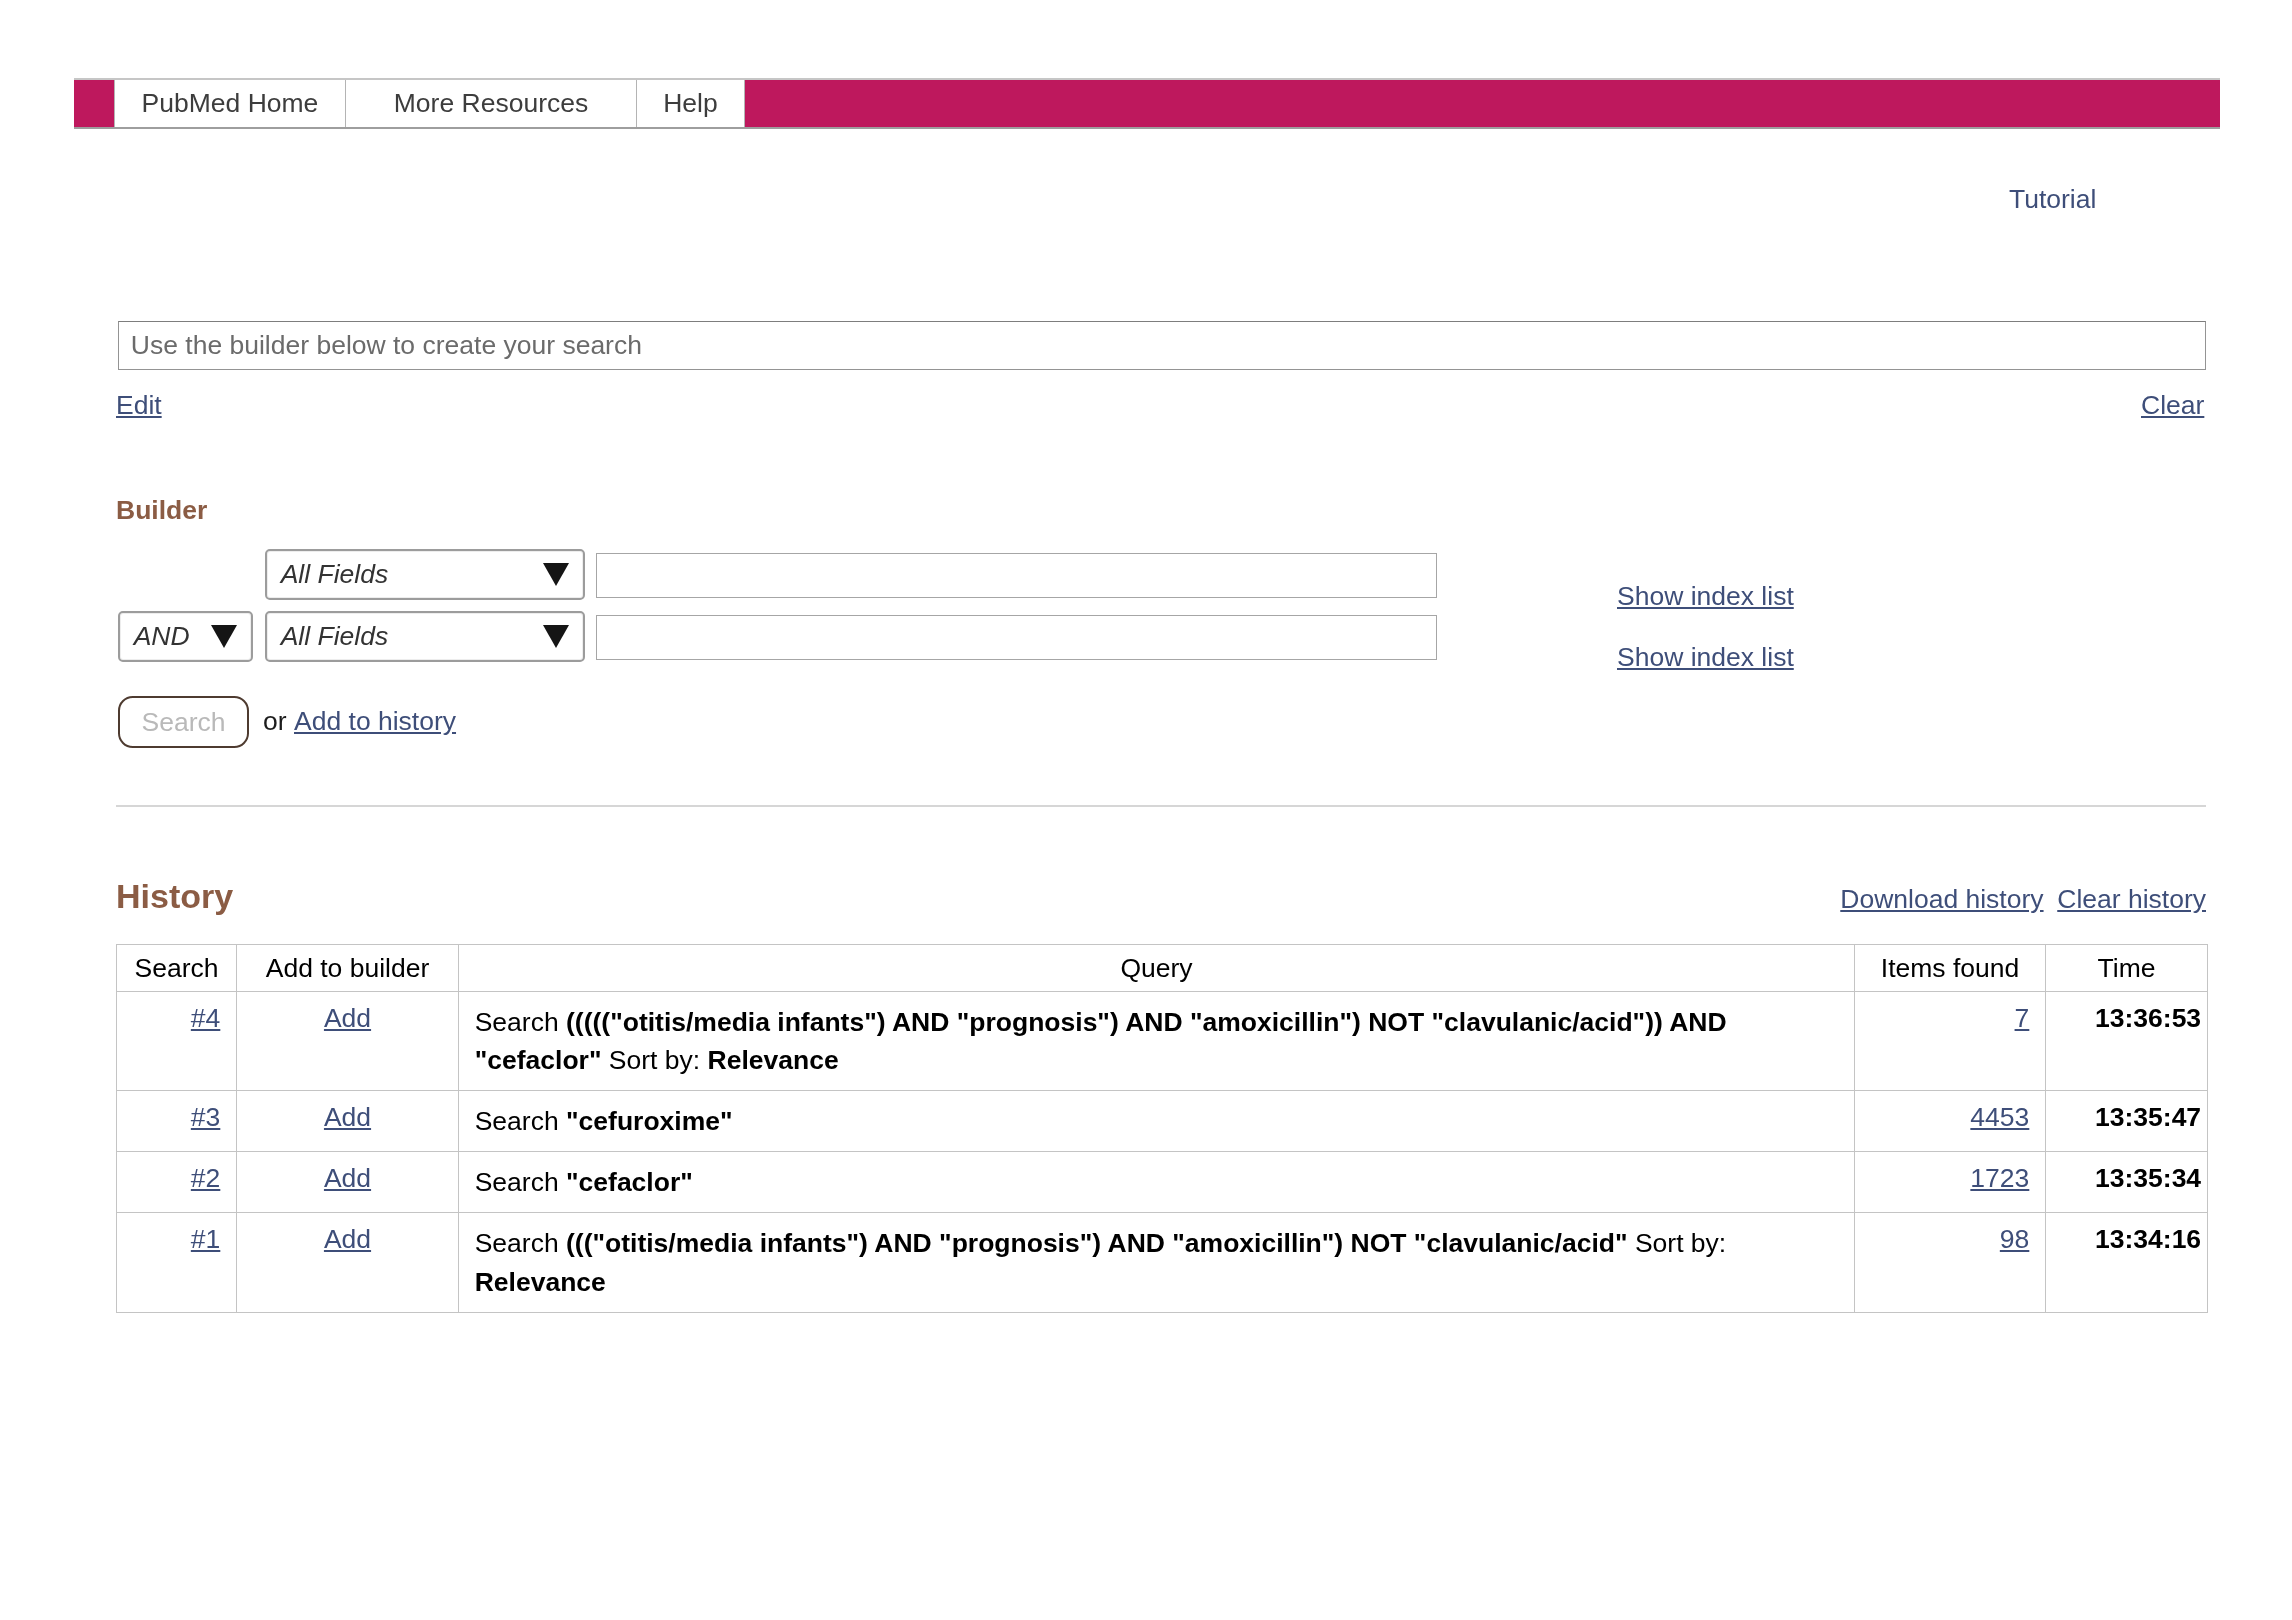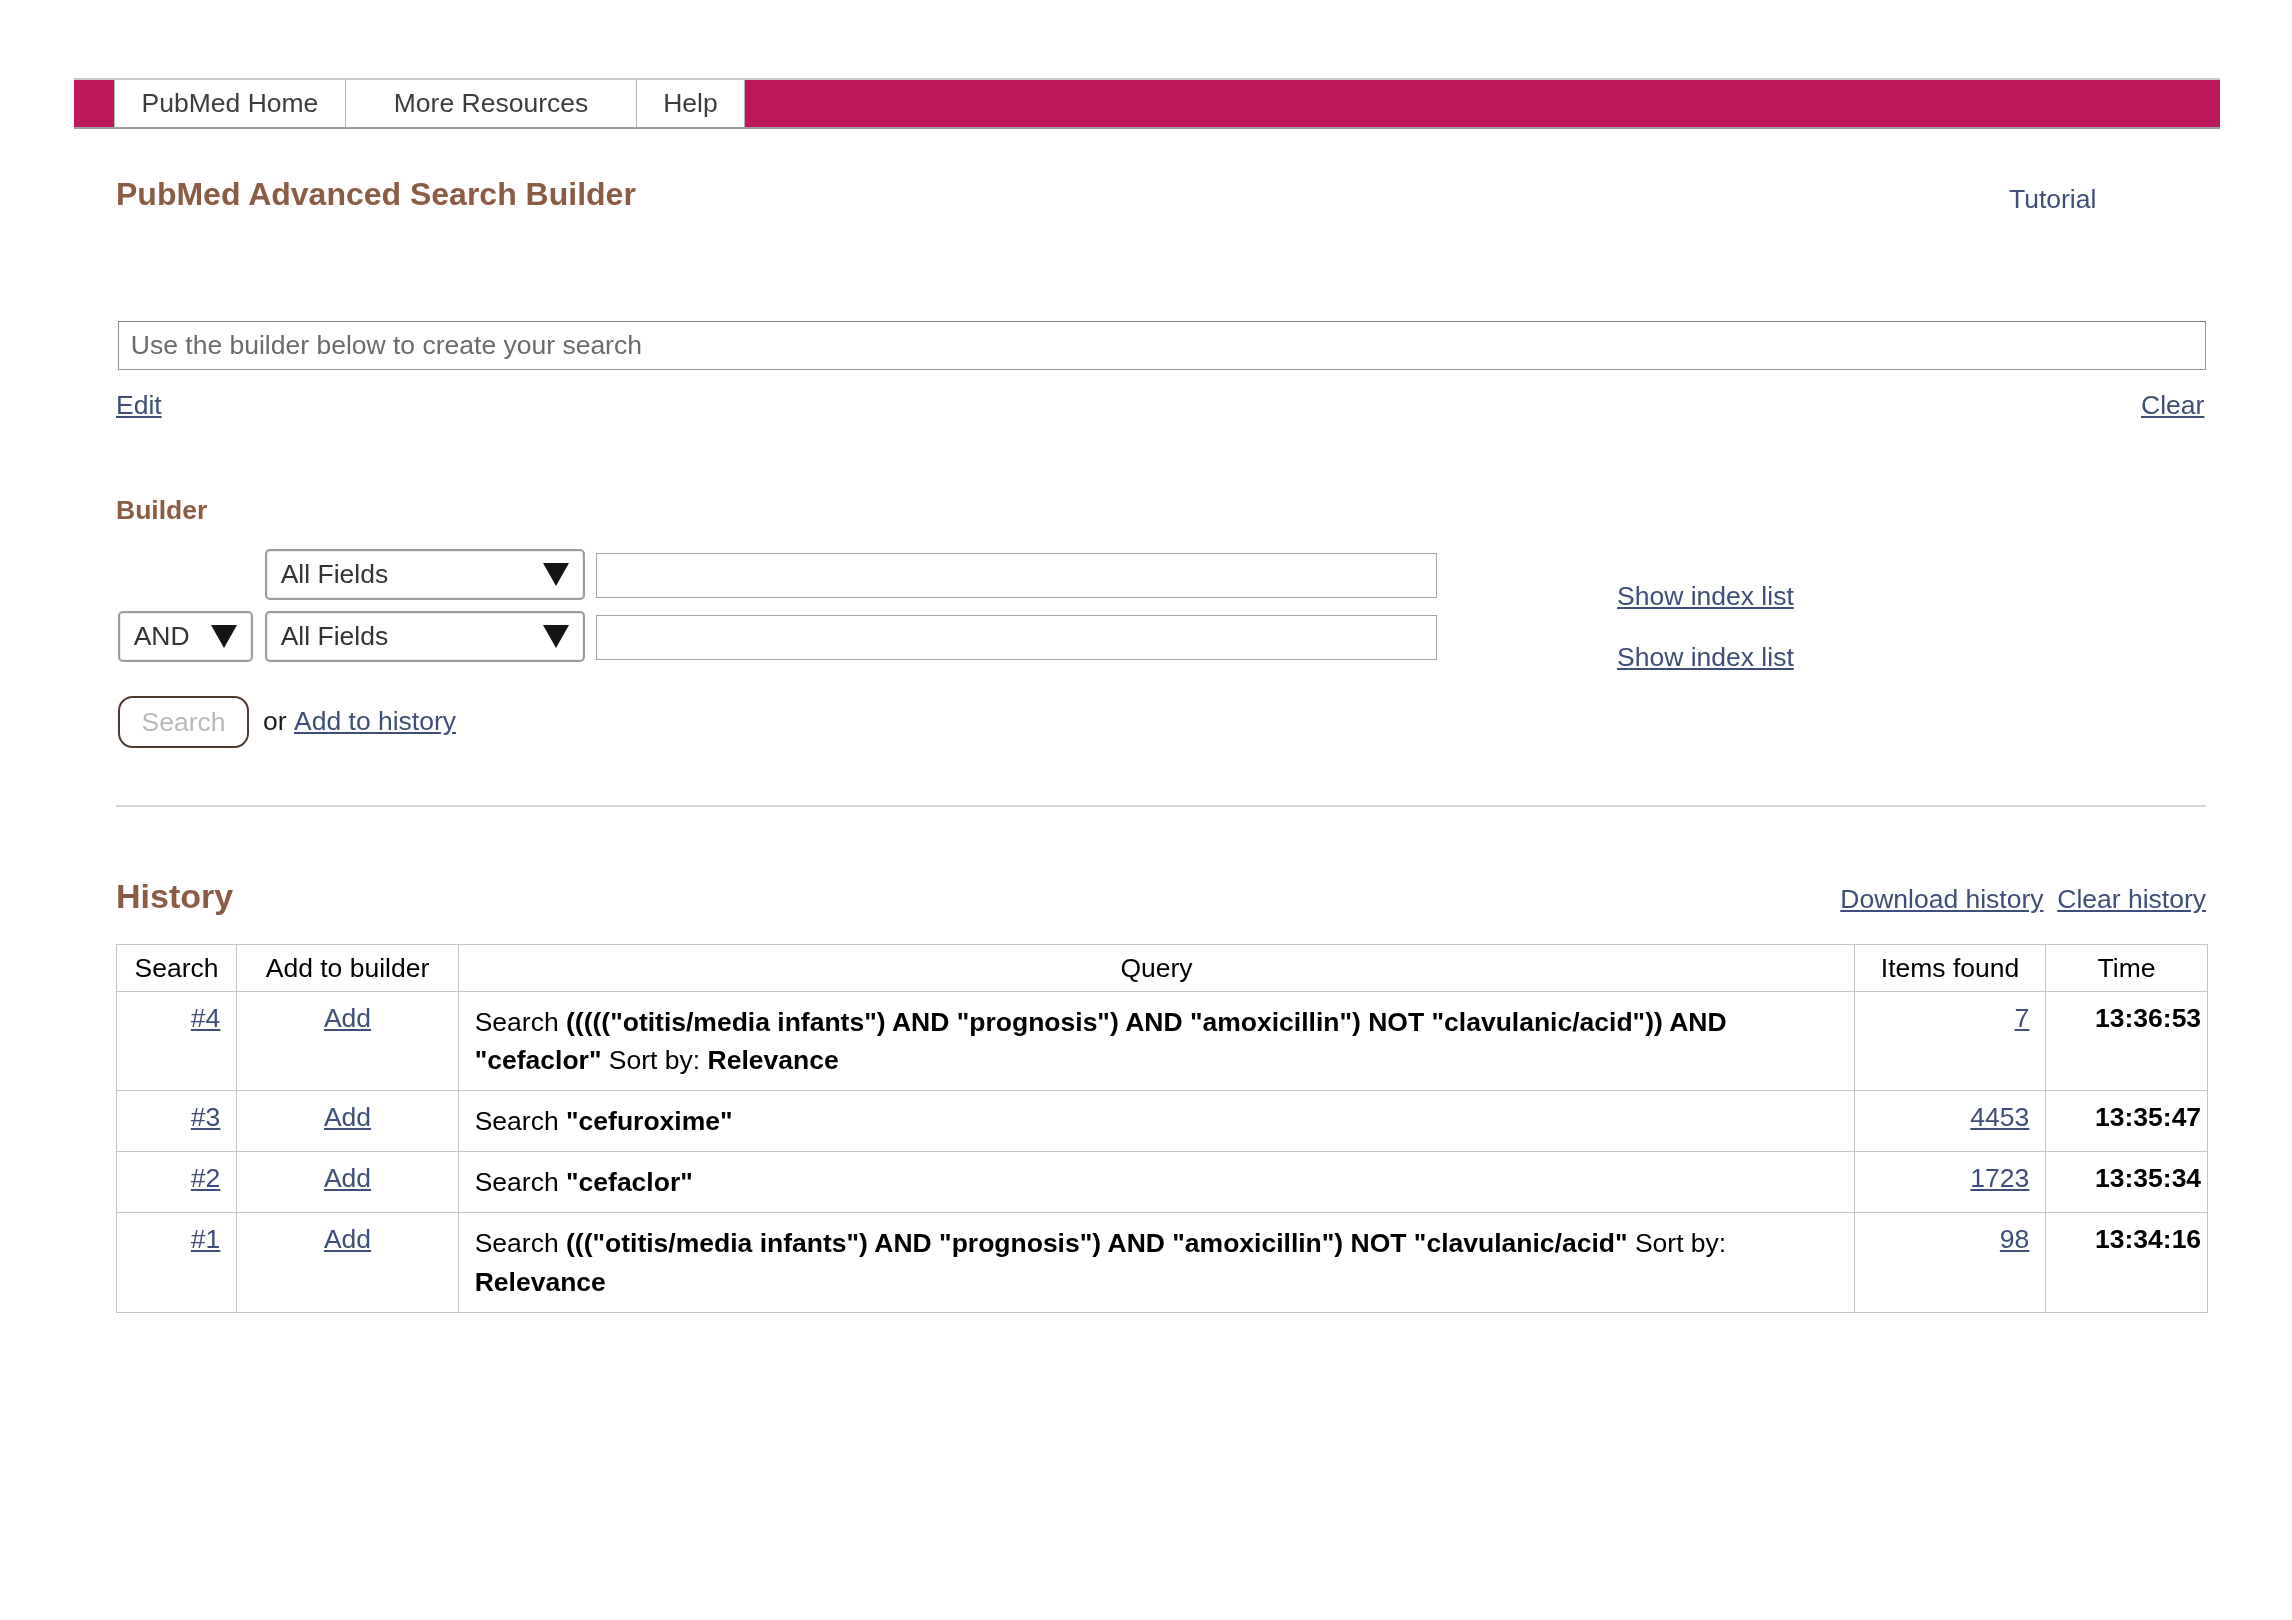--- a/index.html
+++ b/index.html
@@ -93,7 +93,6 @@
     <div class="nav-tab t2">Help</div>
   </div>
 
-  <h1 class="page-title">PubMed Advanced Search Builder</h1>
   <a class="tutorial">Tutorial</a>
 
   <input class="query-box" type="text" placeholder="Use the builder below to create your search" style="">

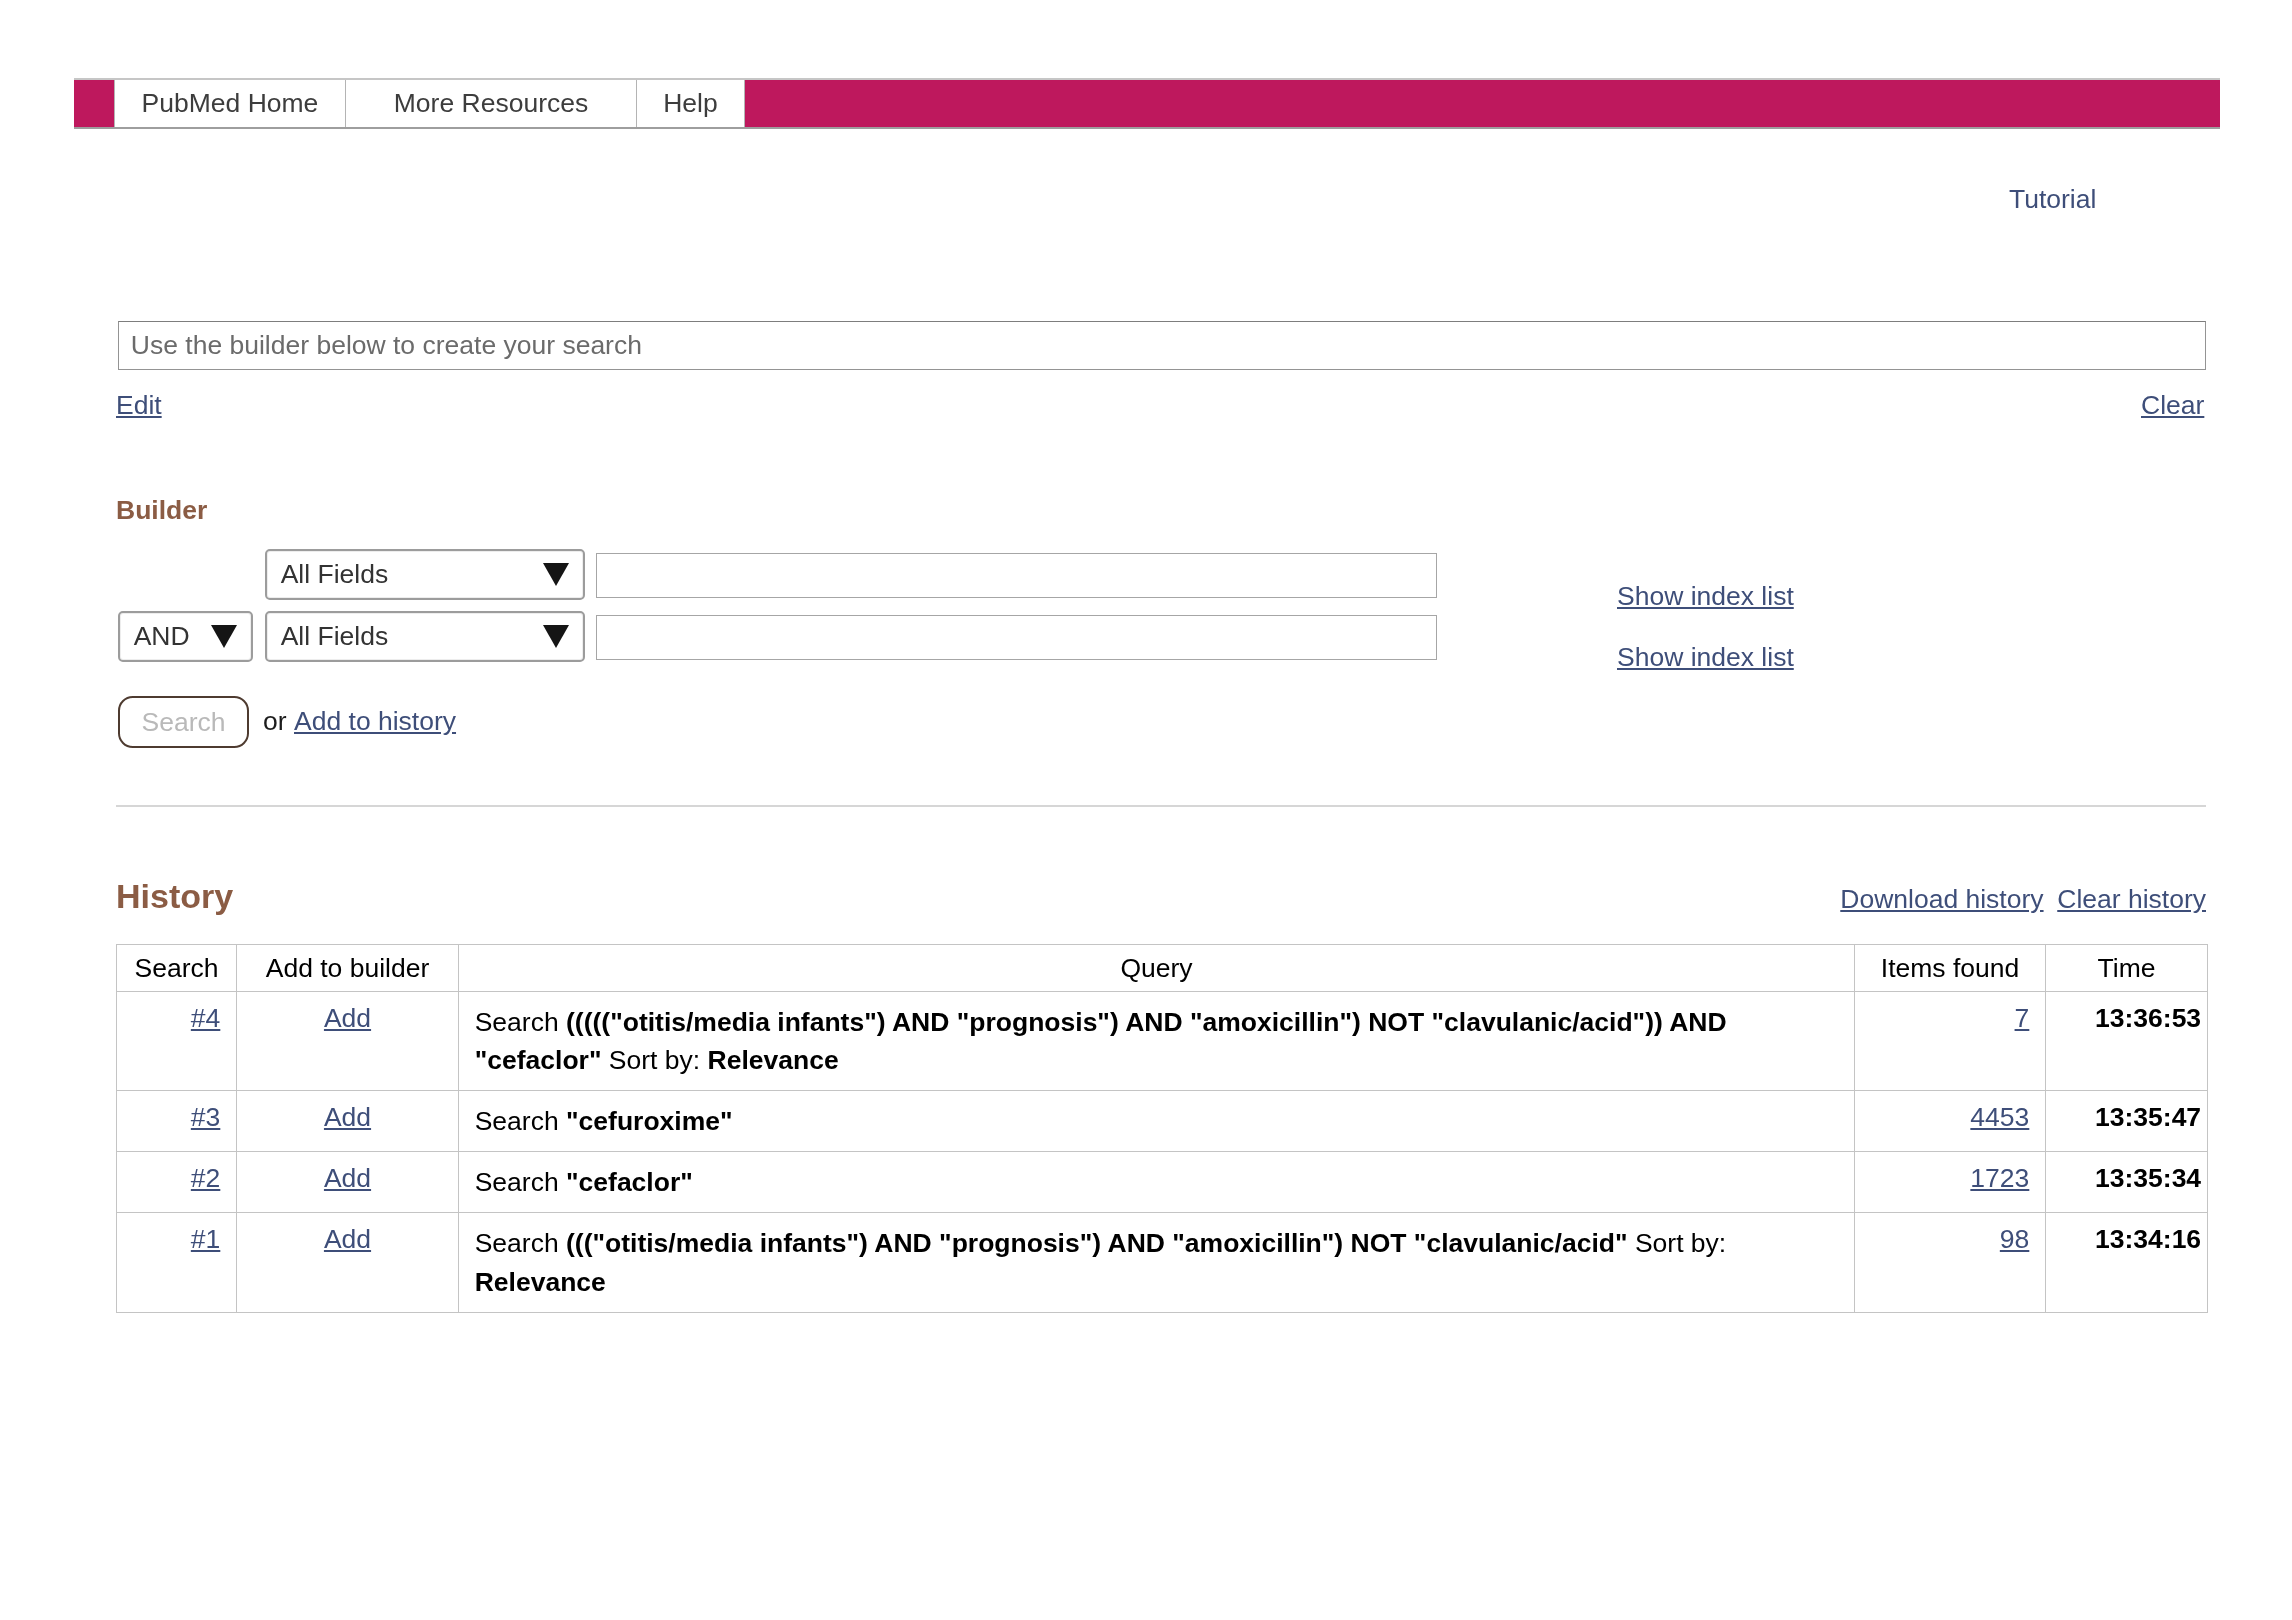--- a/index.html
+++ b/index.html
@@ -42,7 +42,7 @@
   .builder-heading { position:absolute; left:116px; top:495px; font-size:26.5px; font-weight:bold; color:#8b5c44; }
   .sel { position:absolute; height:51px; border:2px solid #9c9c9c; border-radius:4.9px; background:#fff;
          display:flex; align-items:center; justify-content:space-between; padding:0 13.7px;
-         font-size:26.5px; color:#333; cursor:pointer; box-shadow:inset 0 0 0 1px #ededed; }
+         font-size:26.5px; color:#333; cursor:pointer; box-shadow:inset 0 0 0 1px #ededed;font-style:italic; }
   .caret { width:0; height:0; border-left:13.7px solid transparent; border-right:13.7px solid transparent;
            border-top:23.5px solid #151515; }
   .bool-sel   { left:118px; top:611px; width:135px; }

